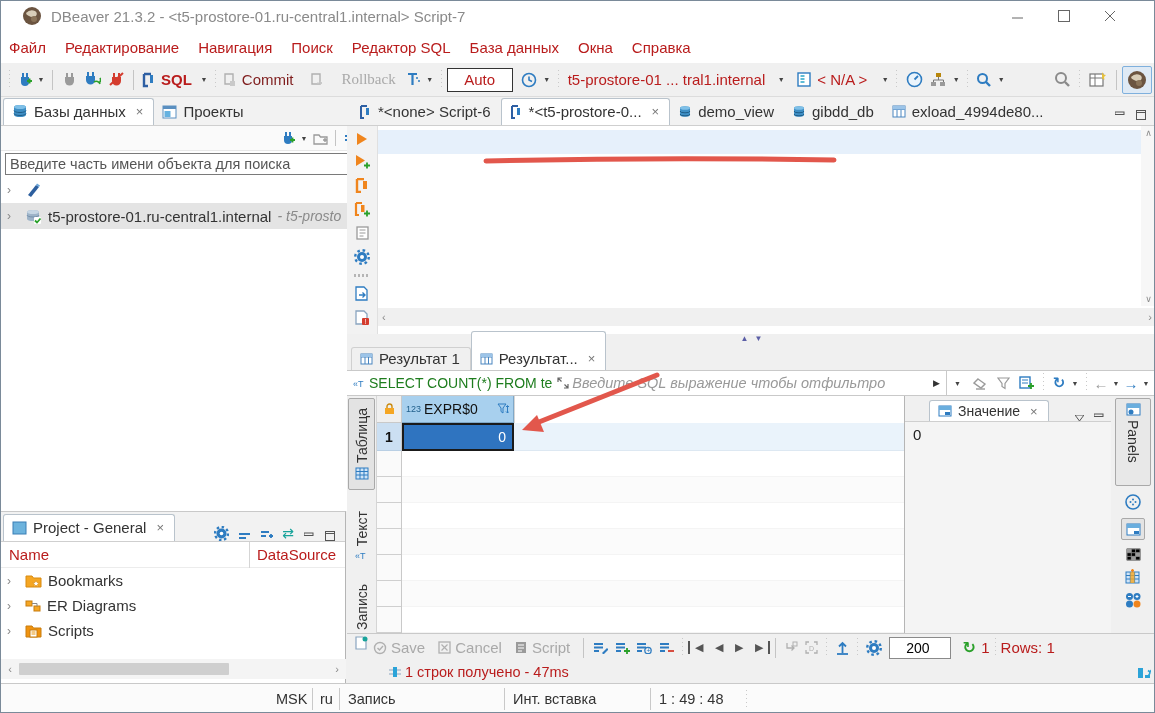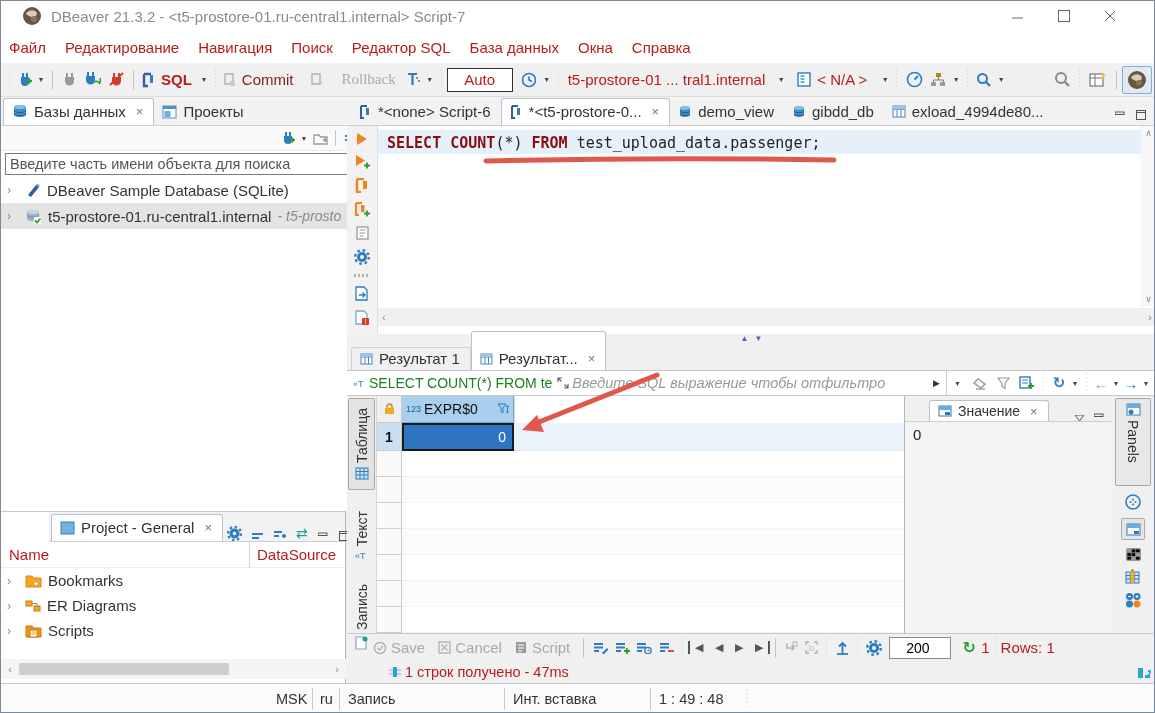--- a/index.html
+++ b/index.html
@@ -523,16 +523,6 @@
 
     <div class="abs" style="left:31px;top:4px;width:765px;height:24px;background:#e6f0fb;"></div>
 
-    <div class="abs mono row" style="left:40px;top:7px;height:20px;">
-      <span class="kw">SELECT</span>
-        <span>&nbsp;</span>
-      <span class="kw">COUNT</span>
-      <span style="color:#222;">(*)</span>
-        <span>&nbsp;</span>
-      <span class="kw">FROM</span>
-        <span>&nbsp;</span>
-      <span style="color:#222;">test_upload_data.passenger;</span>
-    </div>
 
     <div class="abs" style="right:0;top:0;width:15px;height:180px;background:#f7f7f7;display:flex;flex-direction:column;align-items:center;justify-content:space-between;padding:2px 0;">
       <span class="scrollarrow" style="font-size:9px;">∧</span>

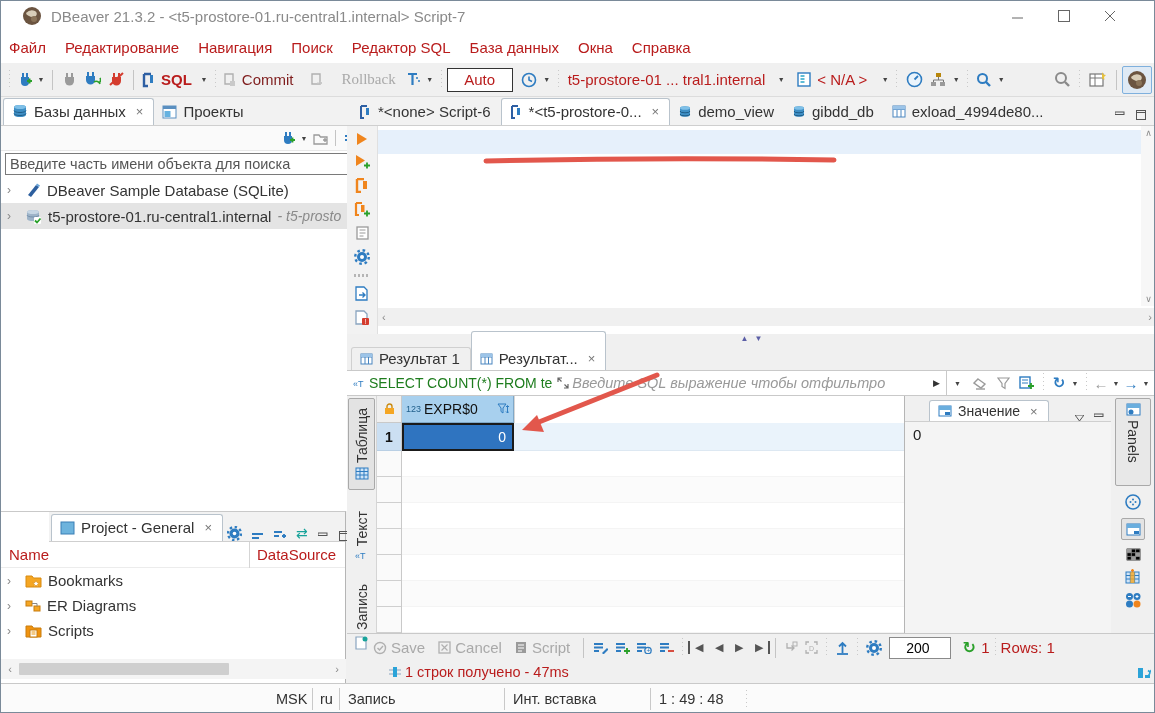--- a/index.html
+++ b/index.html
@@ -296,7 +296,6 @@
             <path d="M11 3 l3 2 1-1.5 -3-2z" fill="#6aa5d8"></path>
           </svg>
       </span>
-      <span>DBeaver Sample Database (SQLite)</span>
     </div>
     <div class="treerow" style="background:#e4e4e4;">
       <span class="chev">›</span>

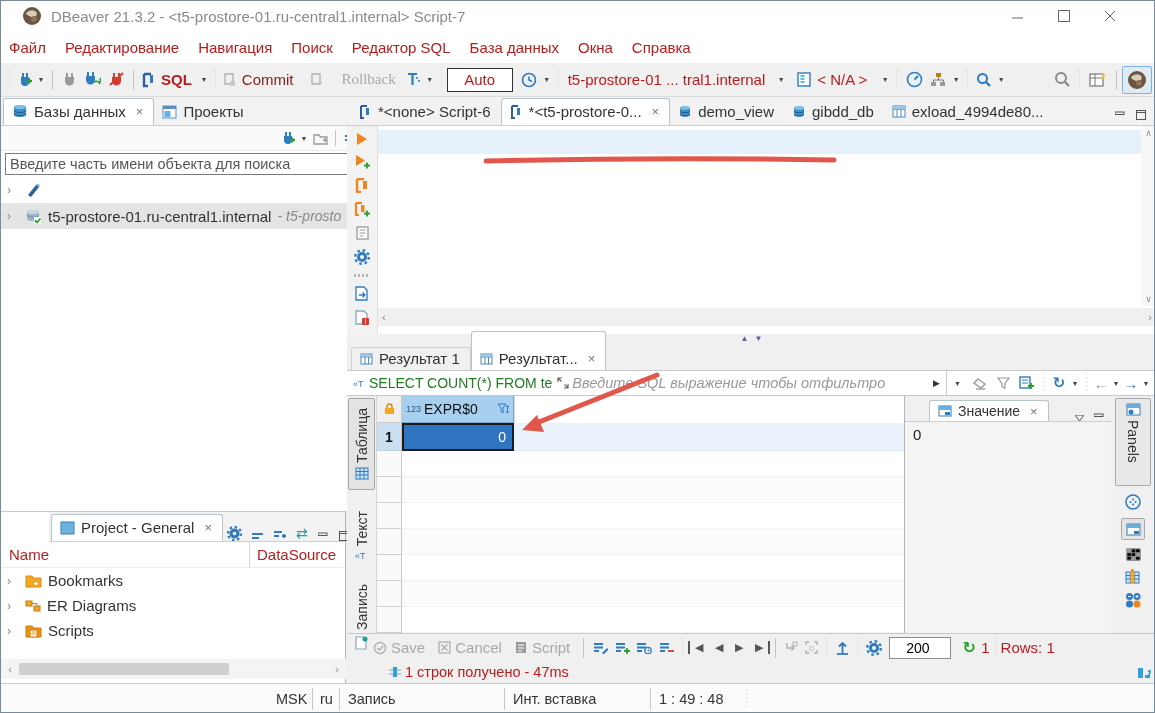--- a/index.html
+++ b/index.html
@@ -314,7 +314,7 @@
   </div>
 
   <div class="abs" style="left:0;top:510px;width:345px;height:172px;background:#fff;border-right:1px solid #b5b5b5;border-top:1px solid #c9c9c9;">
-    <div class="tabbar" style="height:30px;padding-left:2px;margin-left:48px;">
+    <div class="tabbar" style="height:30px;padding-left:2px;">
       <span class="tab active">
         <span class="ic">
           <svg width="15" height="14">

